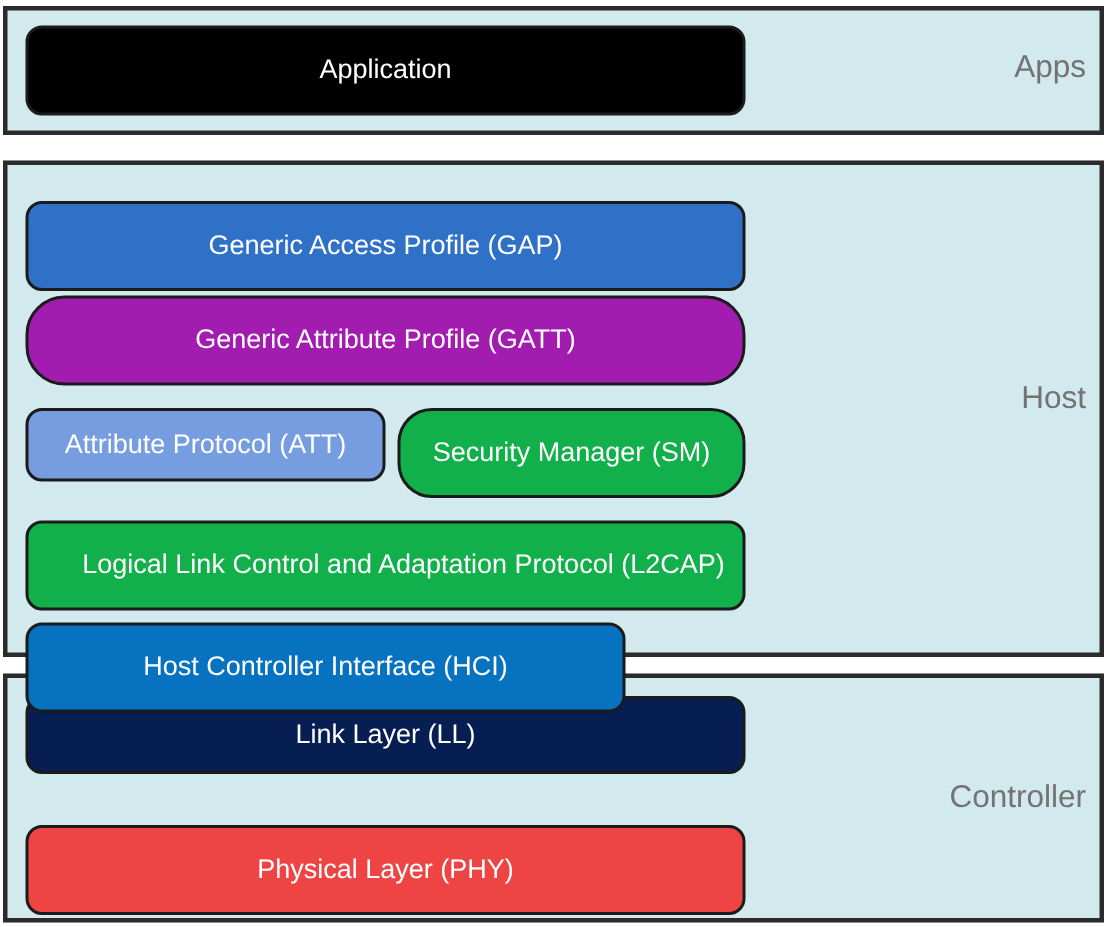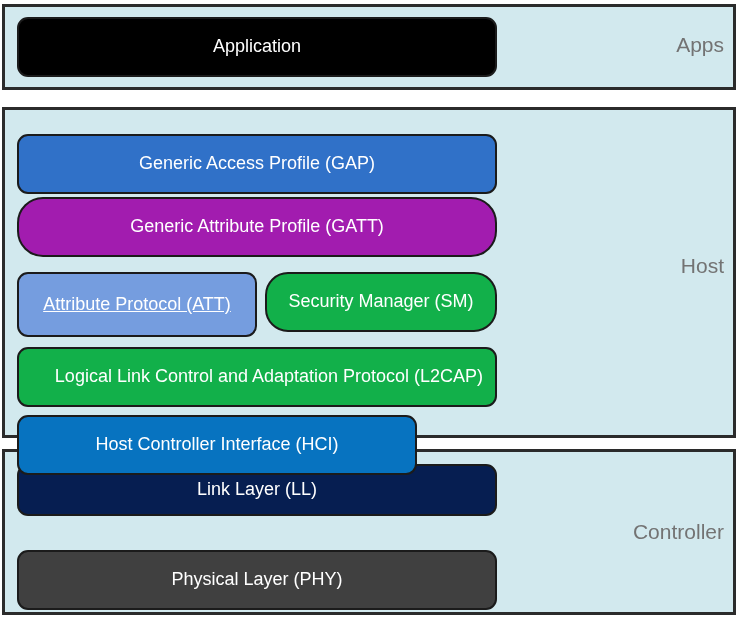--- a/index.html
+++ b/index.html
@@ -59,7 +59,7 @@
   #block-application { left: 17px; top: 17px;  width: 480px; height: 60px; background: #000000; }
   #block-gap         { left: 17px; top: 134px; width: 480px; height: 60px; background: #3071c8; }
   #block-gatt        { left: 17px; top: 197px; width: 480px; height: 60px; background: #759ddf; }
-  #block-att         { left: 17px; top: 272px; width: 240px; height: 65px; background: #759ddf; text-decoration: underline; }
+  #block-att         { left: 17px; top: 272px; width: 240px; height: 49px; background: #759ddf; }
   #block-sm          { left: 265px;top: 272px; width: 232px; height: 60px; background: #12b04a; }
   #block-l2cap       { left: 17px; top: 347px; width: 480px; height: 60px; background: #12b04a; }
   #block-hci         { left: 17px; top: 415px; width: 400px; height: 60px; background: #0773c0; z-index: 5; }

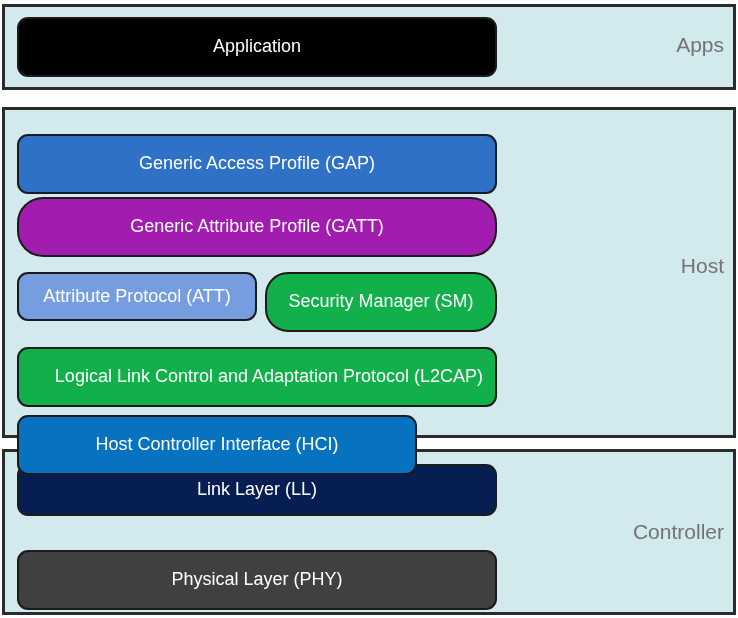--- a/index.html
+++ b/index.html
@@ -101,7 +101,7 @@
 
   <div class="block" id="block-ll" style="background: rgb(6, 30, 81);">Link Layer (LL)</div>
 
-  <div class="block" id="block-phy" style="background: #404040;">Physical Layer (PHY)</div>
+  <div class="block" id="block-phy" style="background: #ef4444;">Physical Layer (PHY)</div>
 
 </div>
 

